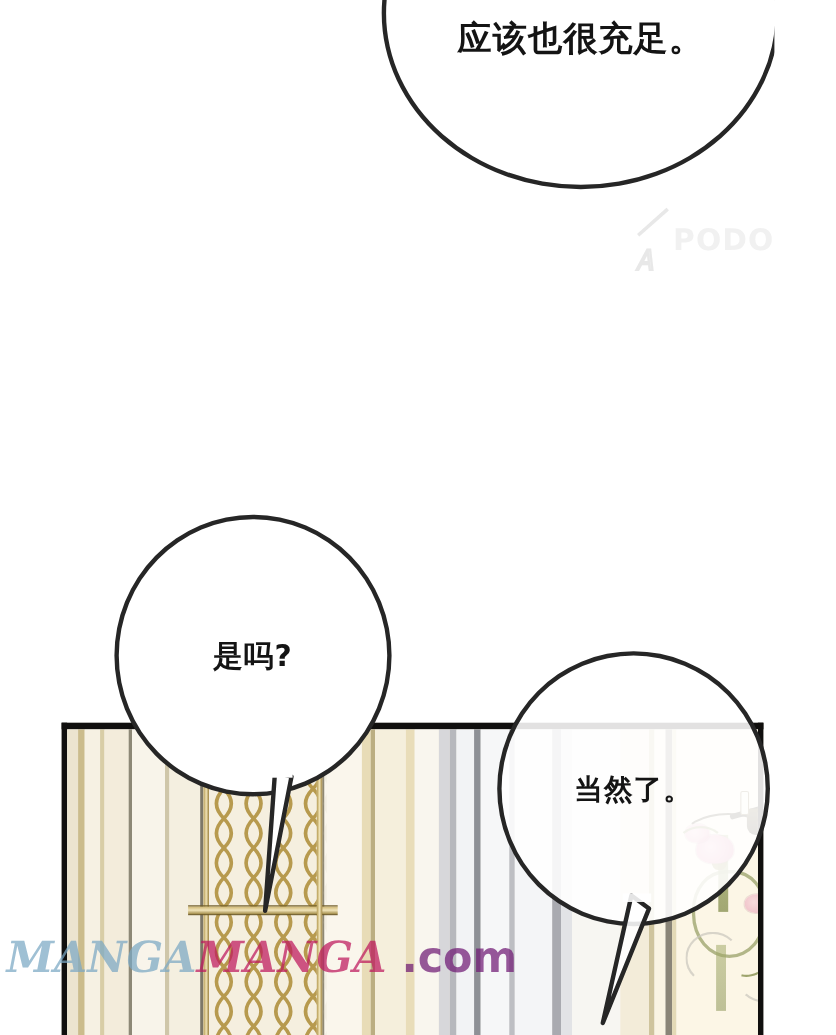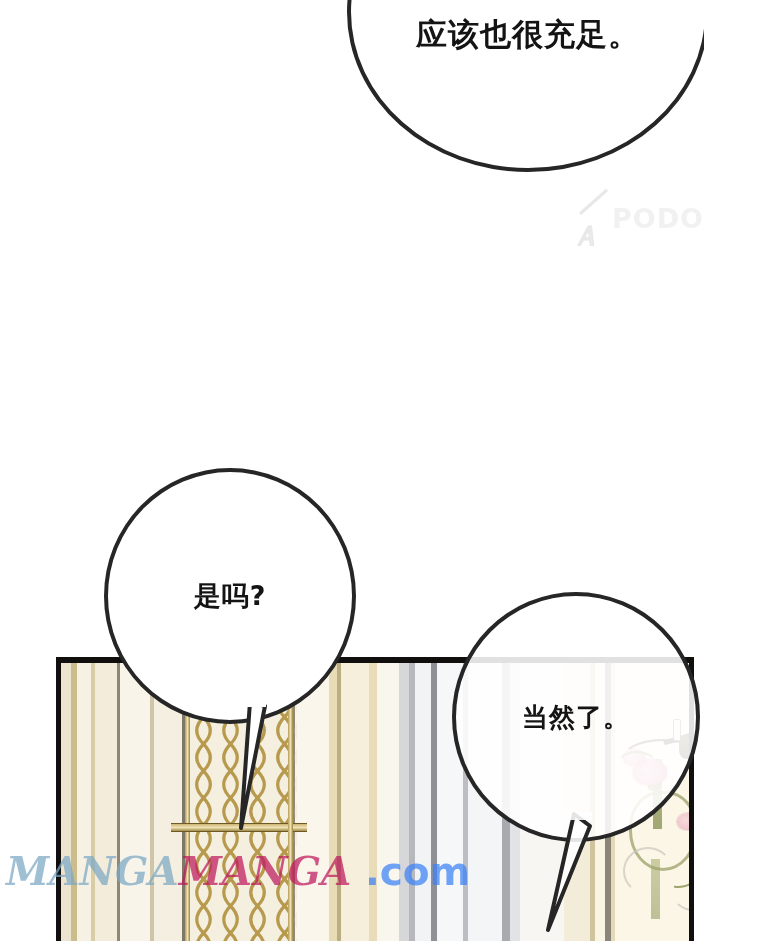--- a/index.html
+++ b/index.html
@@ -239,7 +239,7 @@
   }
   .wm-cola .c1 { color: #7ba8c4; }
   .wm-cola .c2 { color: #be185d; }
-  .wm-cola .c3 { color: #3b82f6; font-style: normal; font-family: "DejaVu Sans","Liberation Sans",sans-serif; }
+  .wm-cola .c3 { color: #701a75; font-style: normal; font-family: "DejaVu Sans","Liberation Sans",sans-serif; }
 
   .wm-acloud {
     position: absolute;

